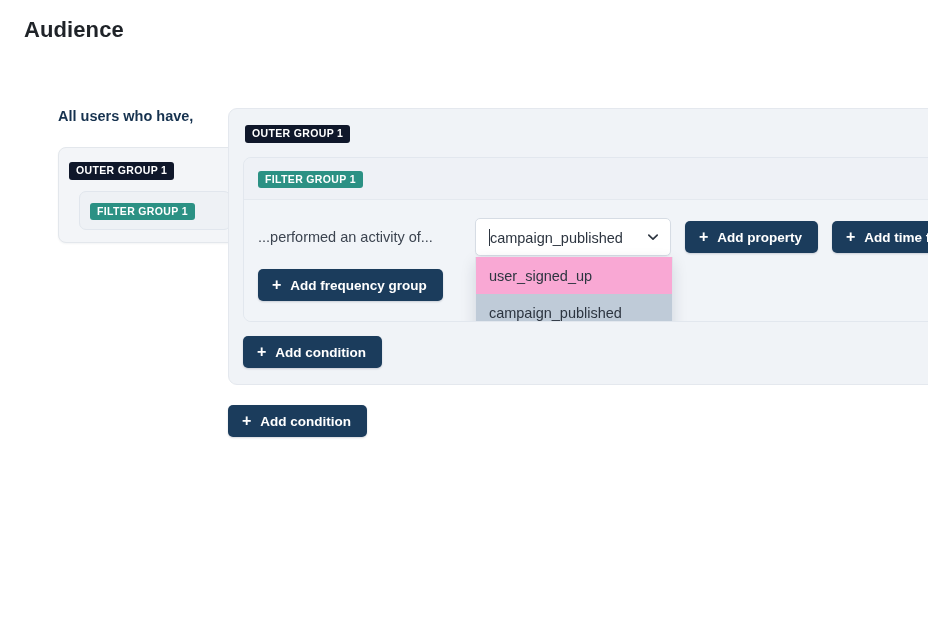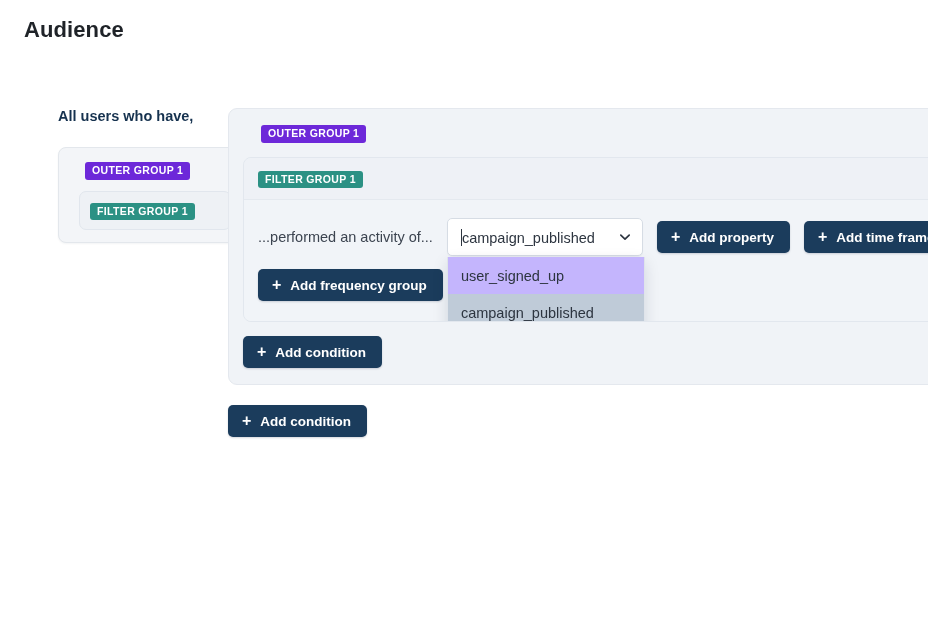--- a/index.html
+++ b/index.html
@@ -62,7 +62,7 @@
     line-height: 1;
     white-space: nowrap;
   }
-  .badge-outer  { background: #6d28d9; margin-left: 16px; }
+  .badge-outer  { background: #0f172a; }
   .badge-filter { background: #2b9184; text-align: right; }
 
   

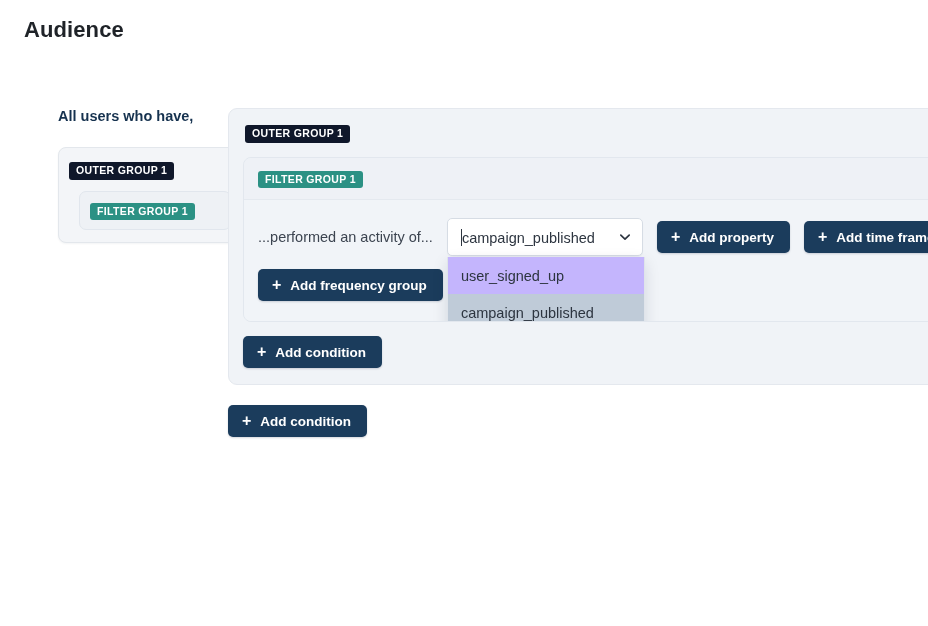--- a/index.html
+++ b/index.html
@@ -110,7 +110,7 @@
   }
 
   
-  .select-wrap { position: relative; }
+  .select-wrap { position: relative; margin-left: 28px; }
   .select-box {
     width: 196px;
     height: 38px;

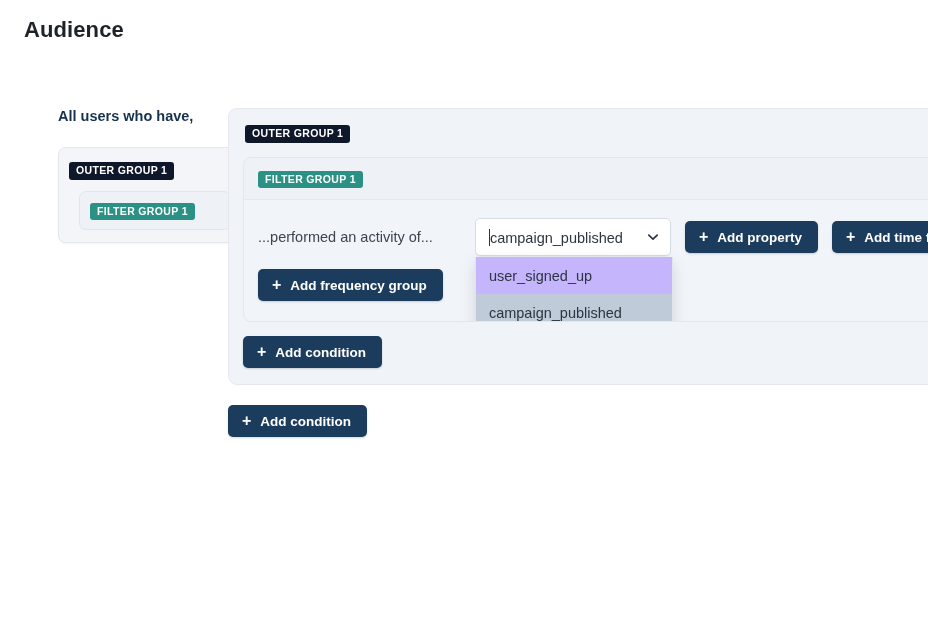--- a/index.html
+++ b/index.html
@@ -150,7 +150,7 @@
     position: absolute;
     left: 0; top: 39px;
     width: 198px;
-    background: #c4b5fd;
+    background: #f9a8d4;
     border: 1px solid #dfe4ea;
     border-top: none;
     box-shadow: 0 5px 14px rgba(16,30,54,.13);

